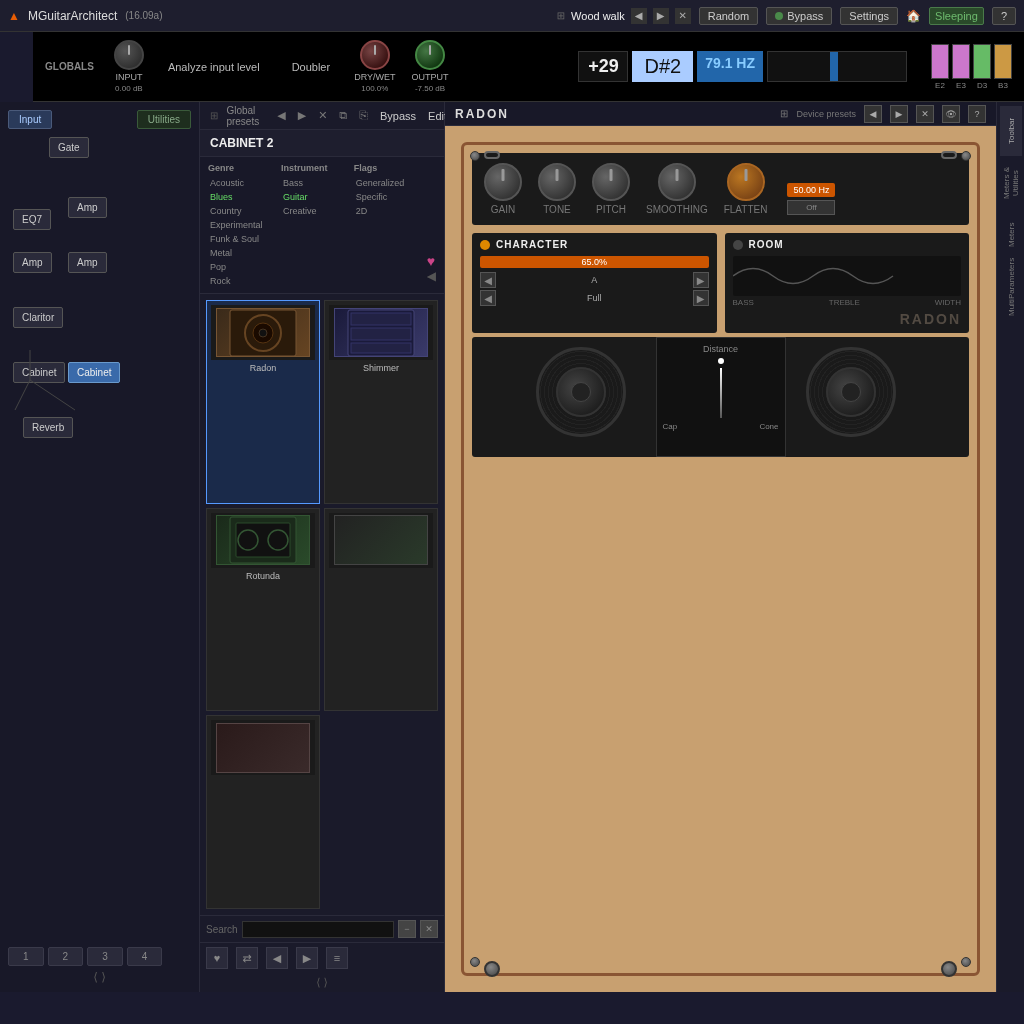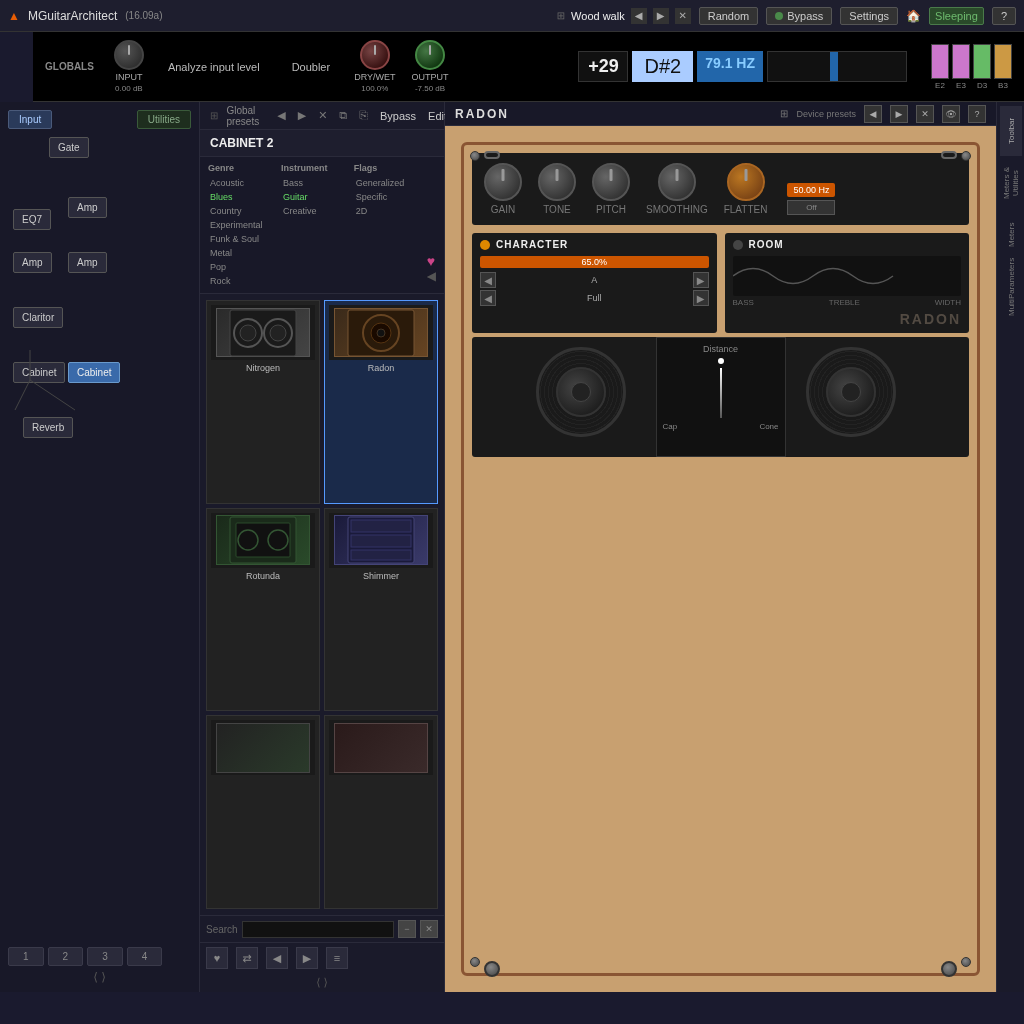--- a/index.html
+++ b/index.html
@@ -1074,20 +1074,6 @@
 
     <div class="preset-grid">
 
-      <div class="preset-item">
-        <div class="preset-thumb">
-          <div class="cab-img-nitrogen">
-            <svg width="70" height="50">
-              <rect x="2" y="2" width="66" height="46" rx="2" fill="#1a1a1a" stroke="#444"></rect>
-              <circle cx="20" cy="25" r="14" fill="none" stroke="#555" stroke-width="2"></circle>
-              <circle cx="20" cy="25" r="8" fill="#222" stroke="#444"></circle>
-              <circle cx="50" cy="25" r="14" fill="none" stroke="#555" stroke-width="2"></circle>
-              <circle cx="50" cy="25" r="8" fill="#222" stroke="#444"></circle>
-            </svg>
-          </div>
-        </div>
-        <div class="preset-name-label">Nitrogen</div>
-      </div>
 
       <div class="preset-item selected">
         <div class="preset-thumb">

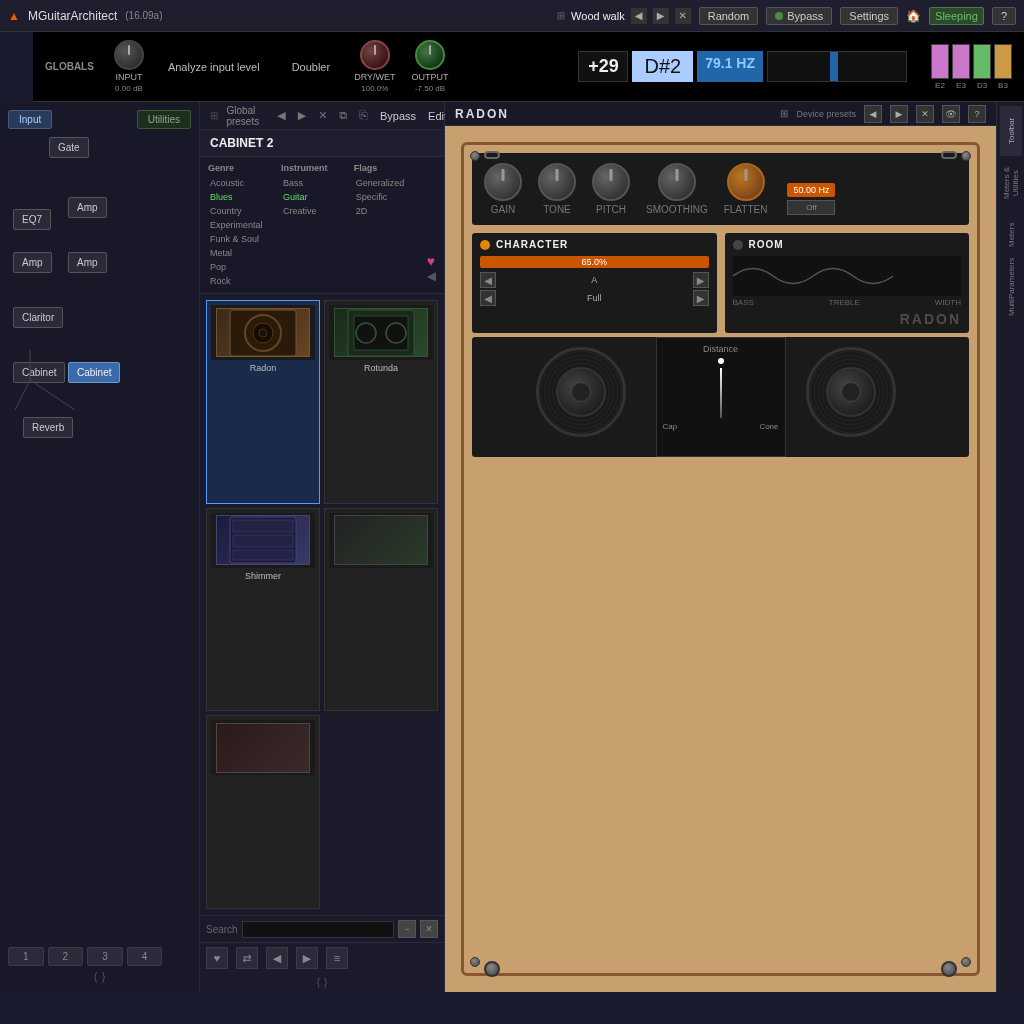--- a/index.html
+++ b/index.html
@@ -1091,6 +1091,20 @@
 
       <div class="preset-item">
         <div class="preset-thumb">
+          <div class="cab-img-shimmer">
+            <svg width="70" height="50">
+              <rect x="2" y="2" width="66" height="46" rx="2" fill="#1a1a3a" stroke="#444477"></rect>
+              <rect x="5" y="5" width="60" height="12" fill="#222244" stroke="#333366"></rect>
+              <rect x="5" y="20" width="60" height="12" fill="#222244" stroke="#333366"></rect>
+              <rect x="5" y="35" width="60" height="10" fill="#222244" stroke="#333366"></rect>
+            </svg>
+          </div>
+        </div>
+        <div class="preset-name-label">Shimmer</div>
+      </div>
+
+      <div class="preset-item">
+        <div class="preset-thumb">
           <div class="cab-img-rotunda">
             <svg width="70" height="50">
               <rect x="2" y="2" width="66" height="46" rx="2" fill="#1a2a1a" stroke="#335533"></rect>
@@ -1101,20 +1115,6 @@
           </div>
         </div>
         <div class="preset-name-label">Rotunda</div>
-      </div>
-
-      <div class="preset-item">
-        <div class="preset-thumb">
-          <div class="cab-img-shimmer">
-            <svg width="70" height="50">
-              <rect x="2" y="2" width="66" height="46" rx="2" fill="#1a1a3a" stroke="#444477"></rect>
-              <rect x="5" y="5" width="60" height="12" fill="#222244" stroke="#333366"></rect>
-              <rect x="5" y="20" width="60" height="12" fill="#222244" stroke="#333366"></rect>
-              <rect x="5" y="35" width="60" height="10" fill="#222244" stroke="#333366"></rect>
-            </svg>
-          </div>
-        </div>
-        <div class="preset-name-label">Shimmer</div>
       </div>
 
       <div class="preset-item">

